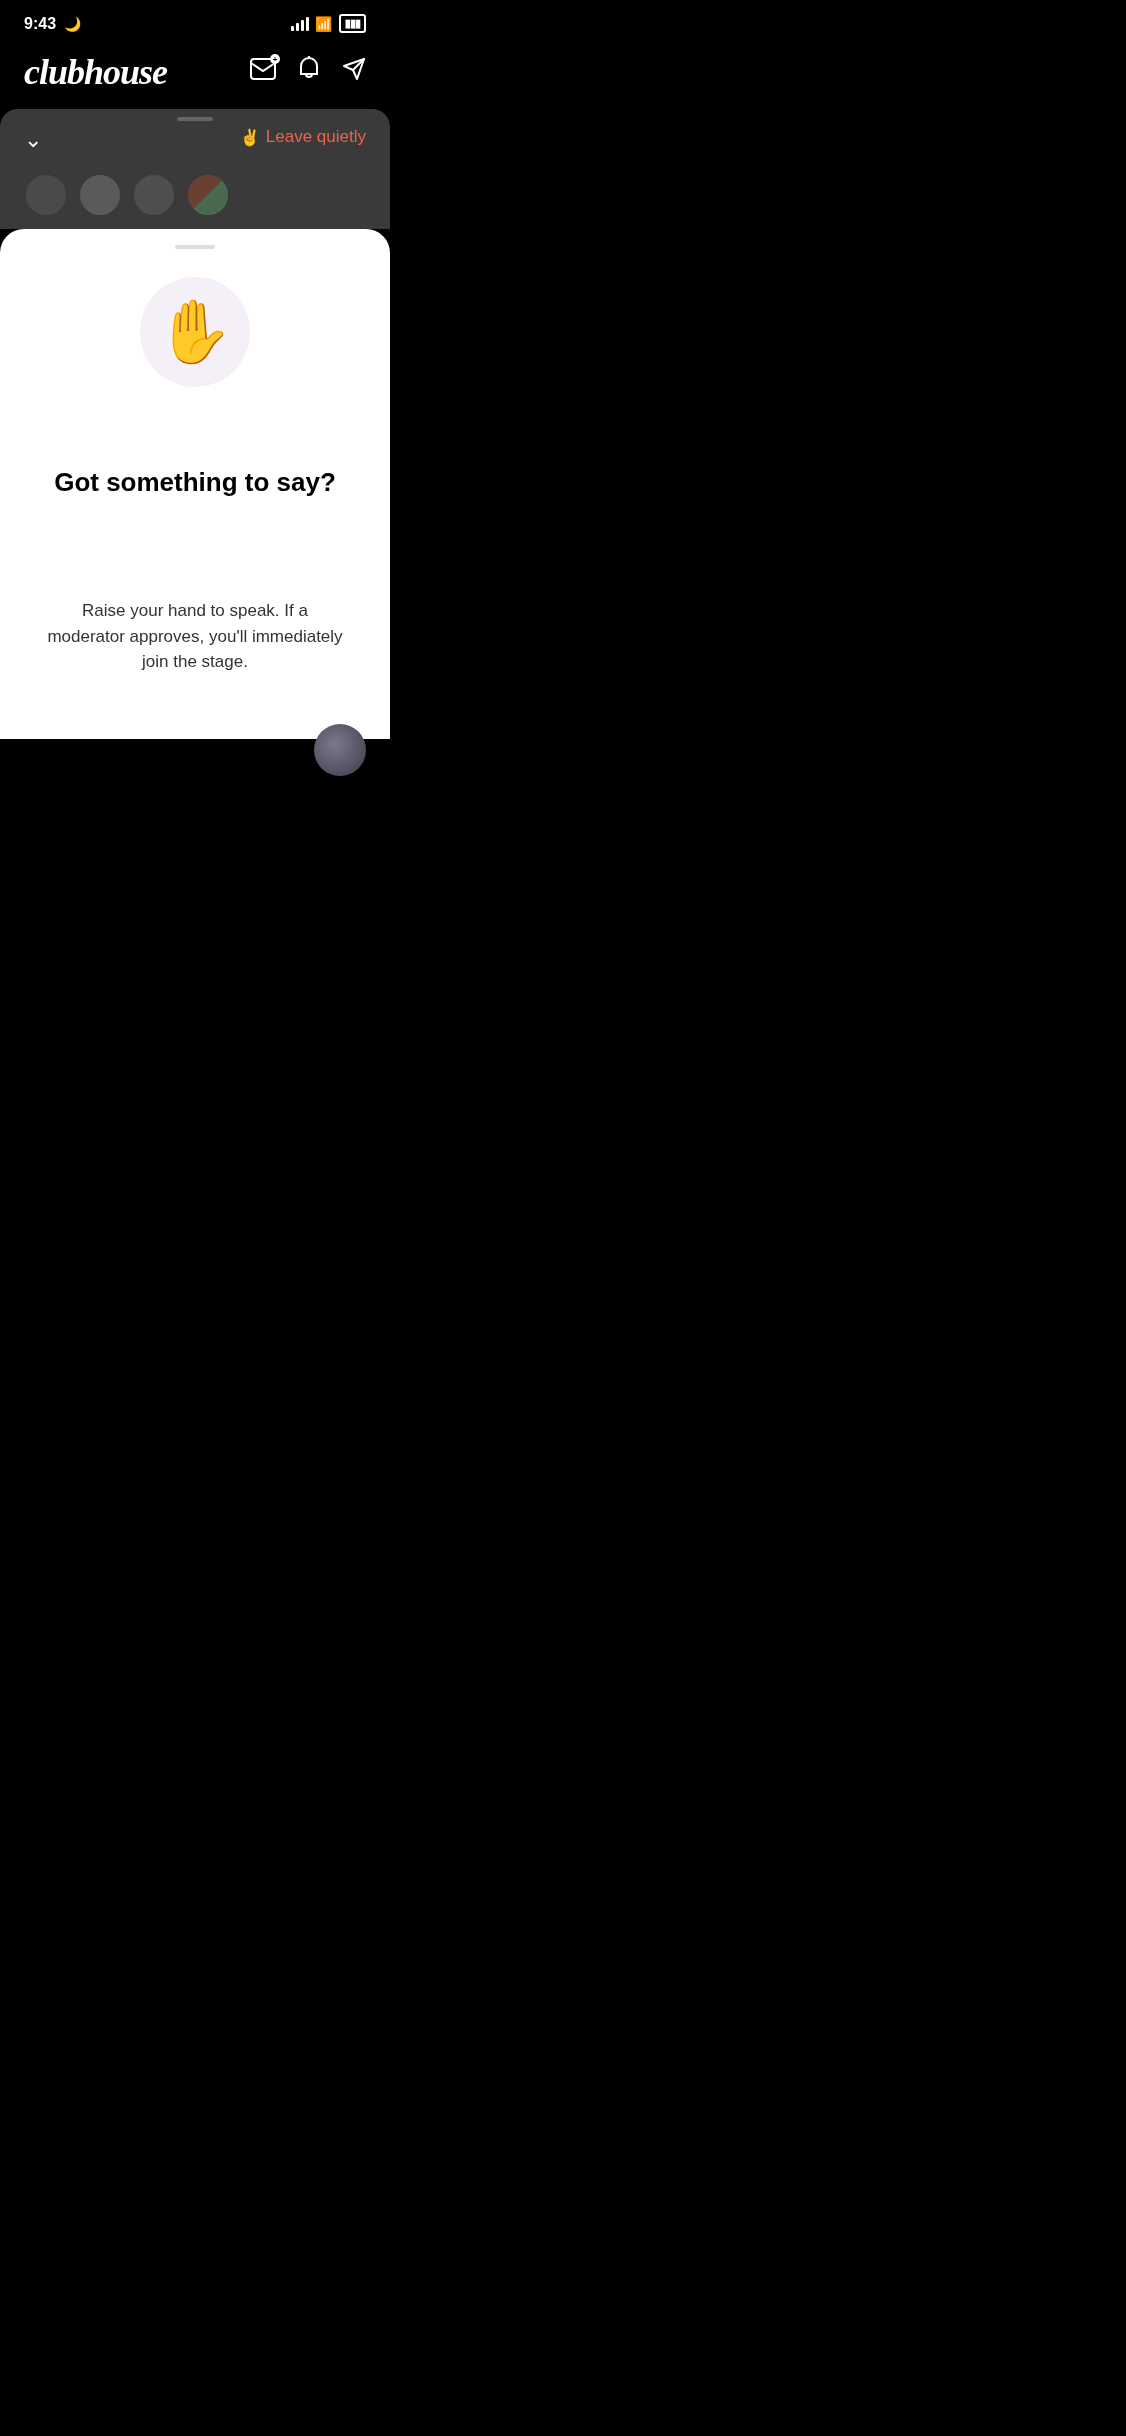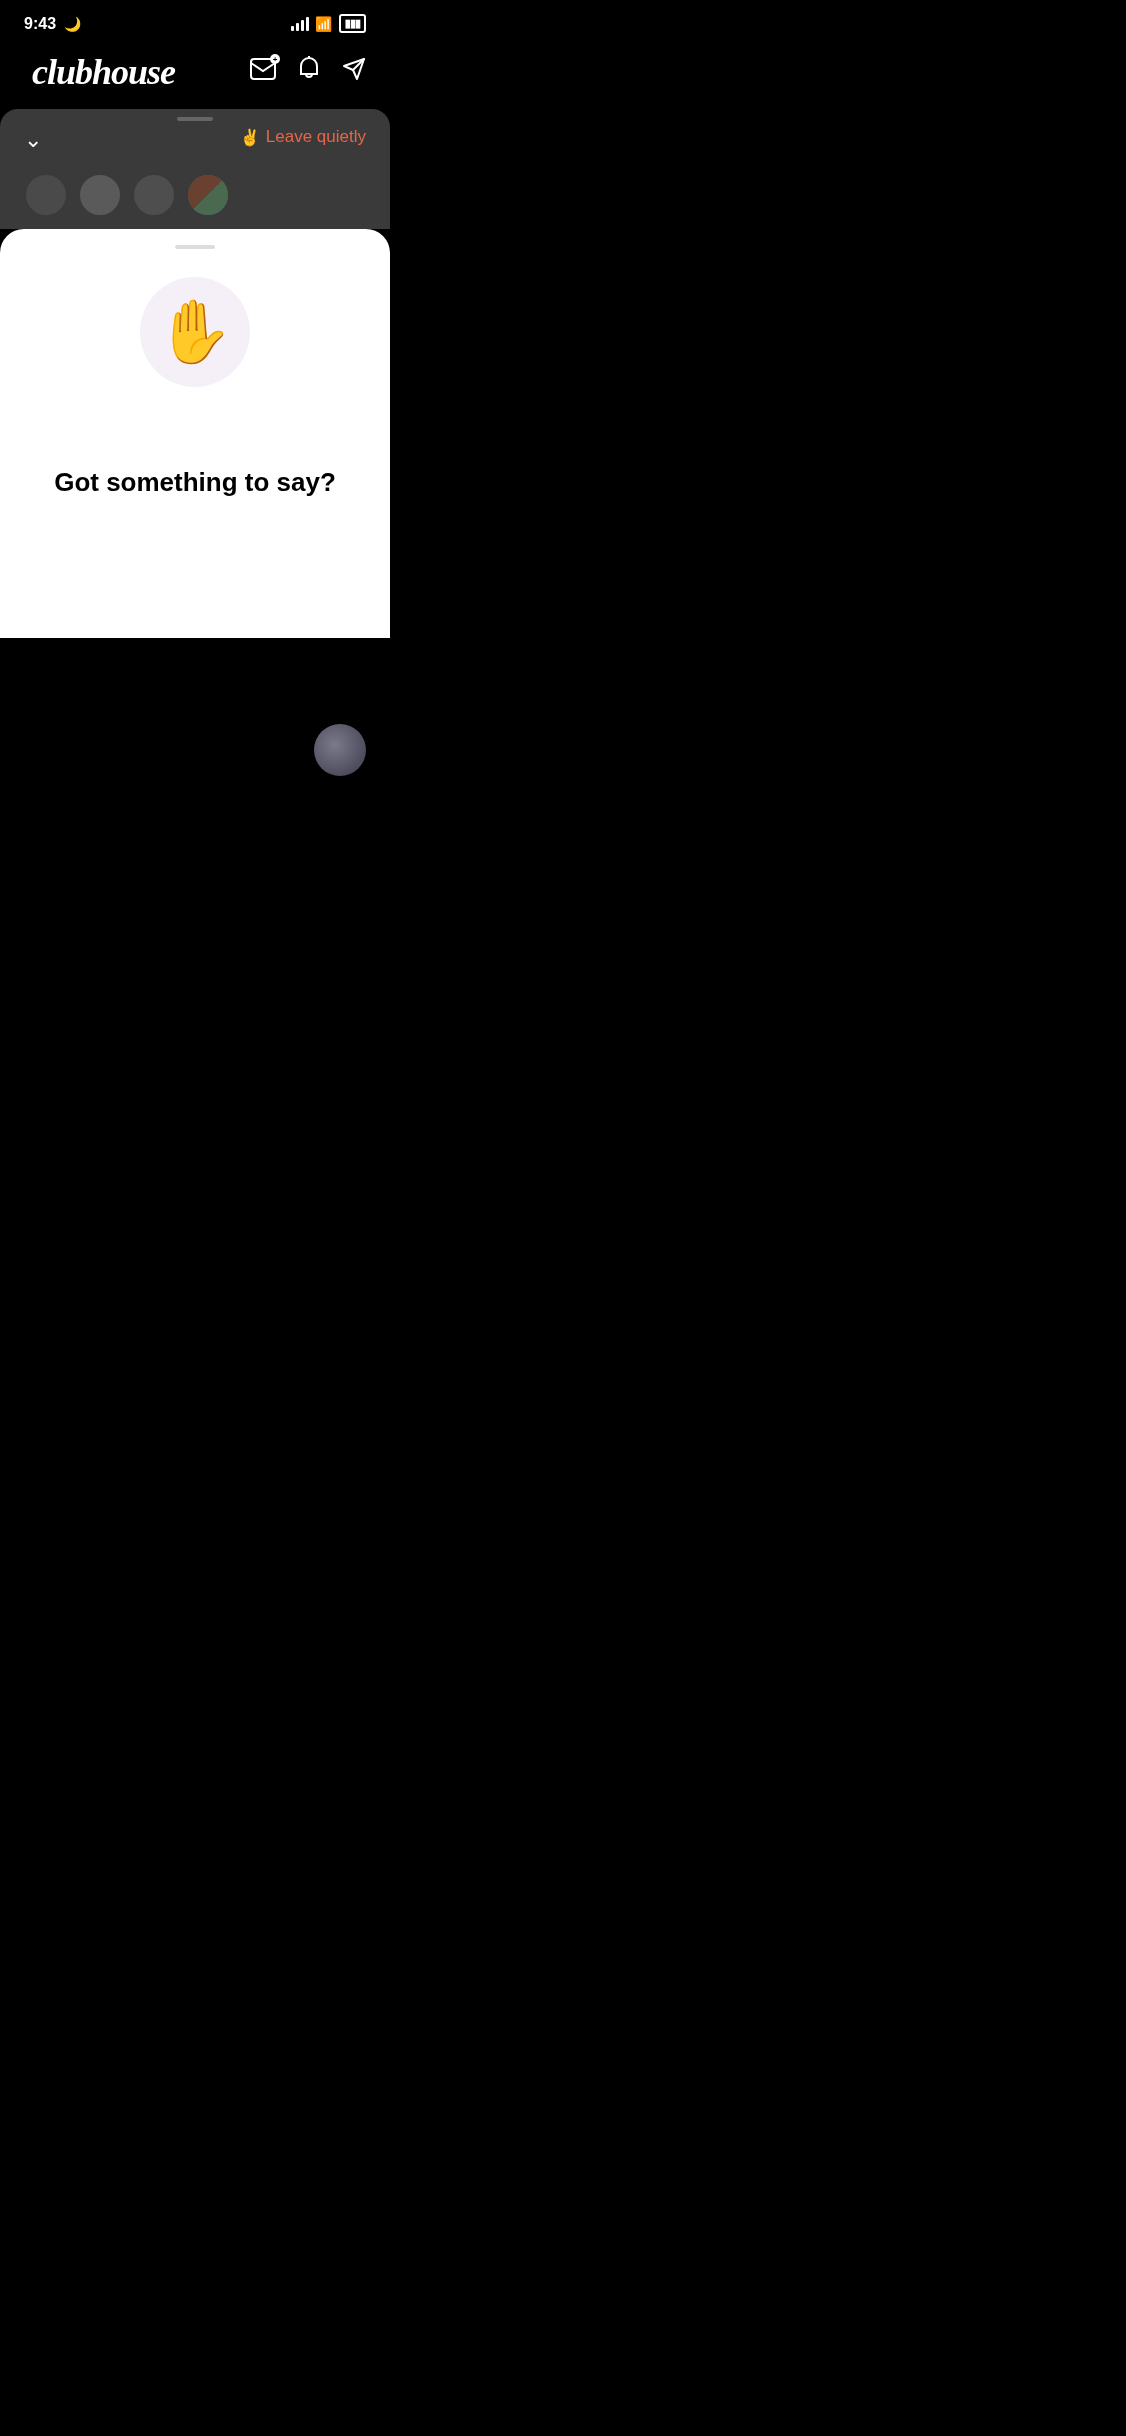--- a/index.html
+++ b/index.html
@@ -42,7 +42,6 @@
       display: flex;
       align-items: center;
       justify-content: space-between;
-      margin-left: 8px;
     }
     .app-title {
       color: #fff;

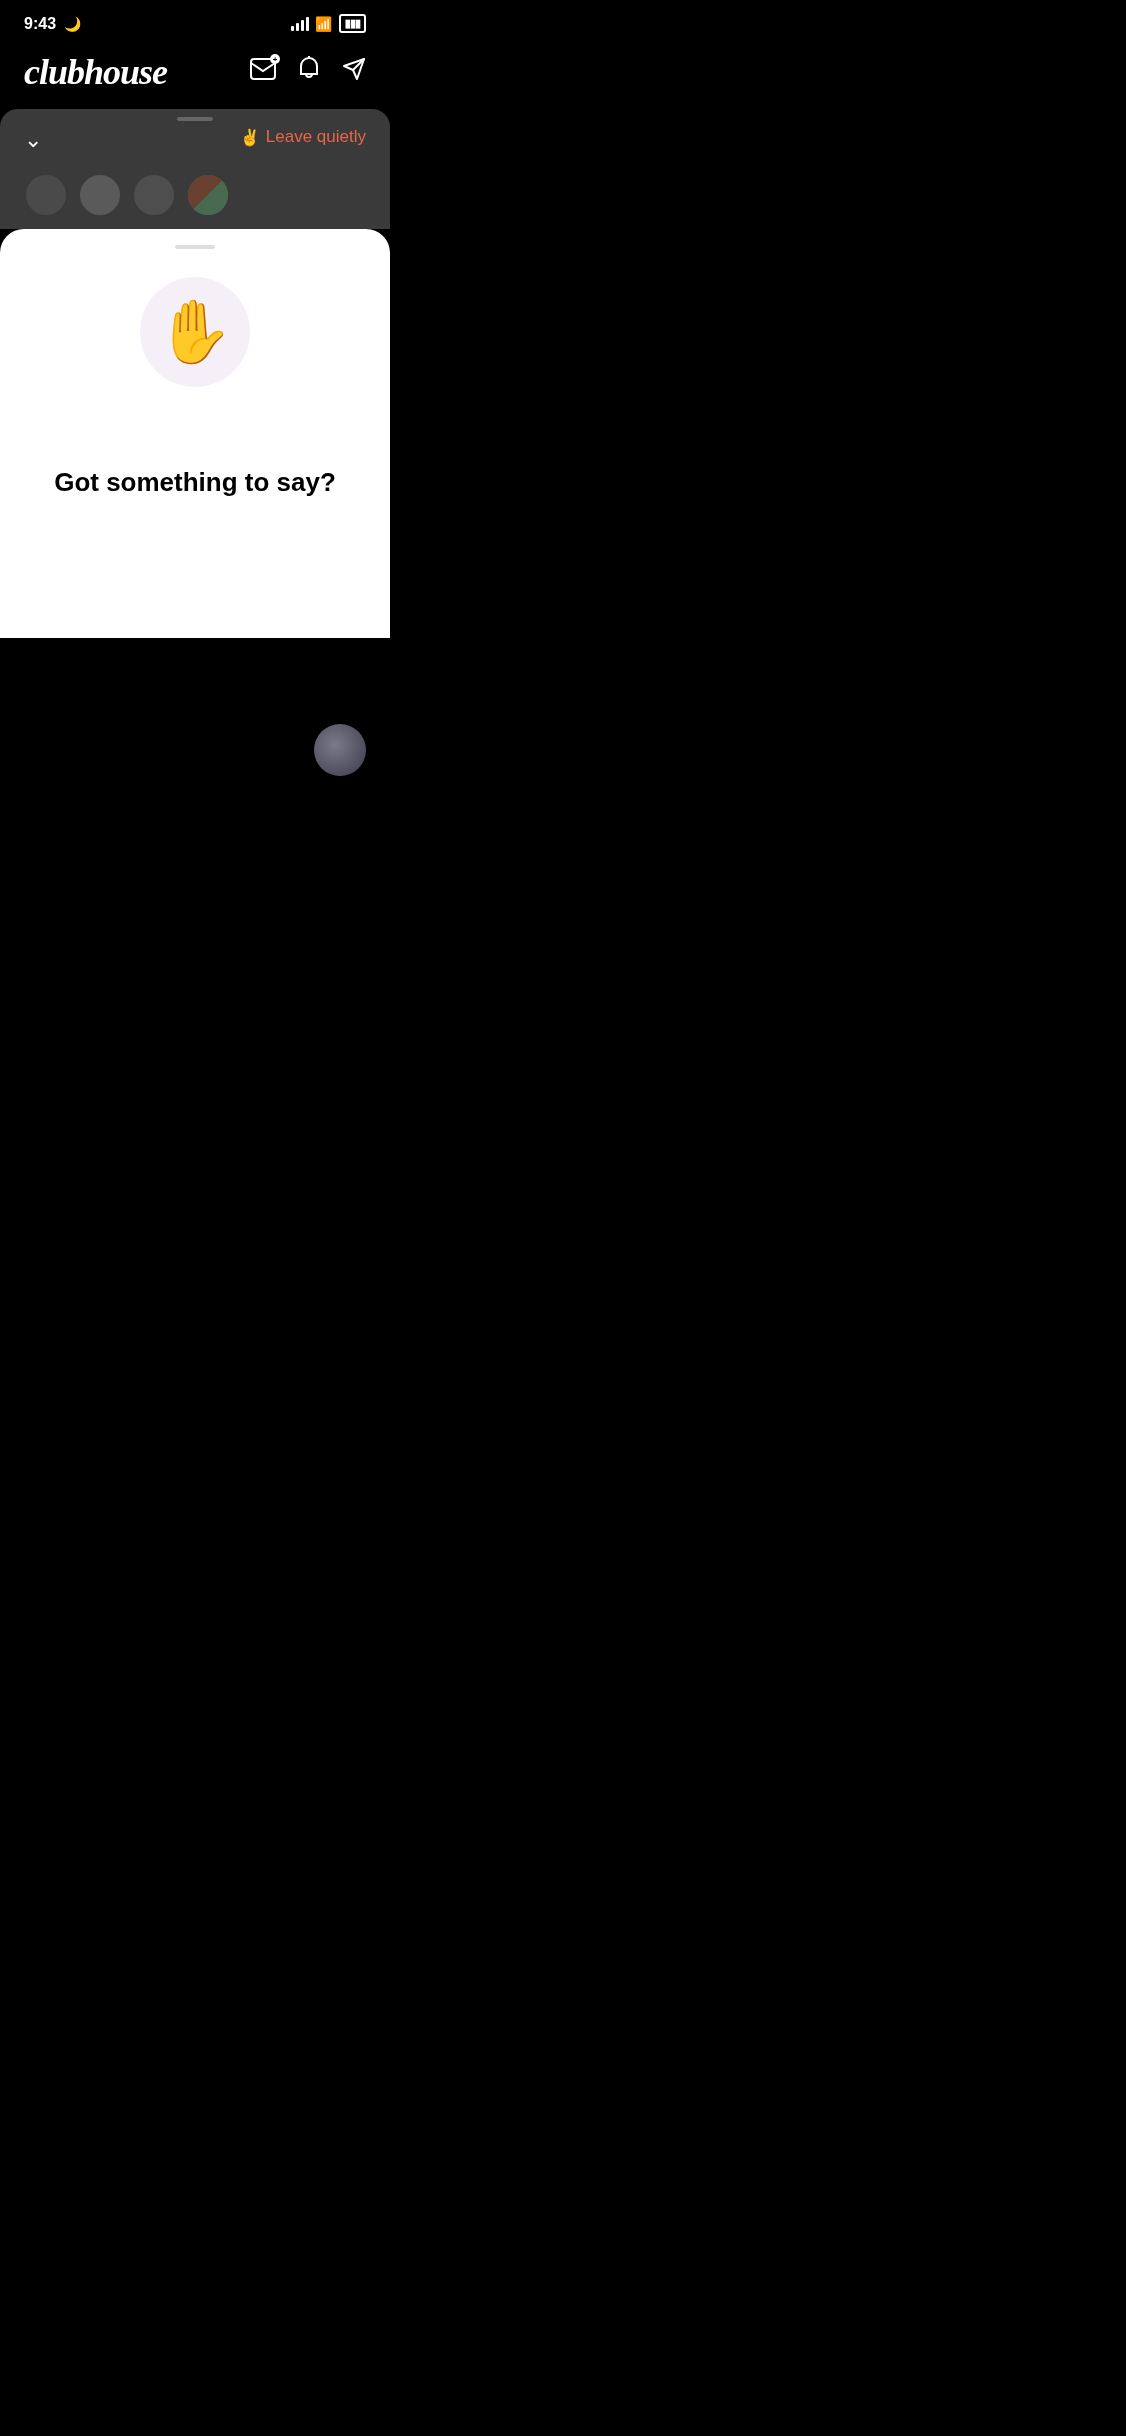--- a/index.html
+++ b/index.html
@@ -285,6 +285,7 @@
 
   <div class="modal-title">Got something to say?</div>
 
+  <p class="modal-desc">Raise your hand to speak. If a moderator approves, you'll immediately join the stage.</p>
 
 
 </div>

